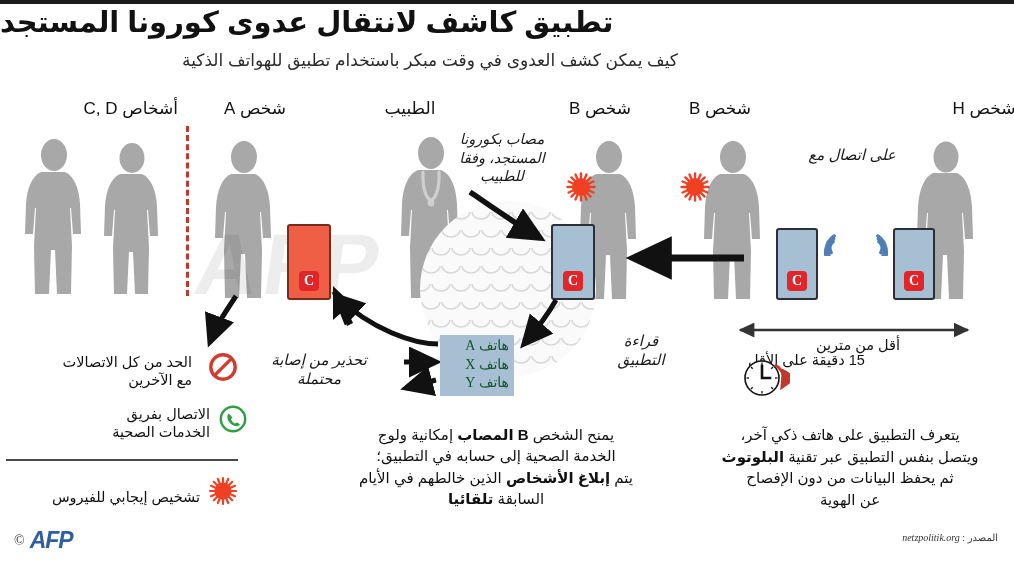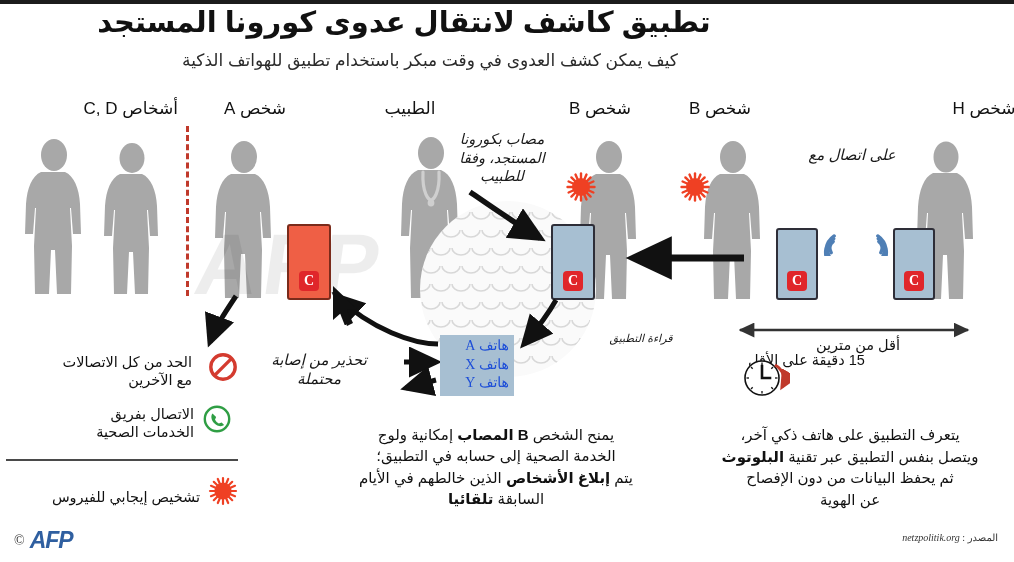--- a/index.html
+++ b/index.html
@@ -17,7 +17,7 @@
   
   #topbar{left:0;top:0;width:1014px;height:4px;background:#1c1c1c;}
   #title{
-    left:0;top:6px;width:808px;text-align:center;
+    left:0;top:6px;width:808px;text-align:left;
     font-size:29px;font-weight:bold;letter-spacing:0px;
     color:#111;line-height:1.15;
     direction:rtl;

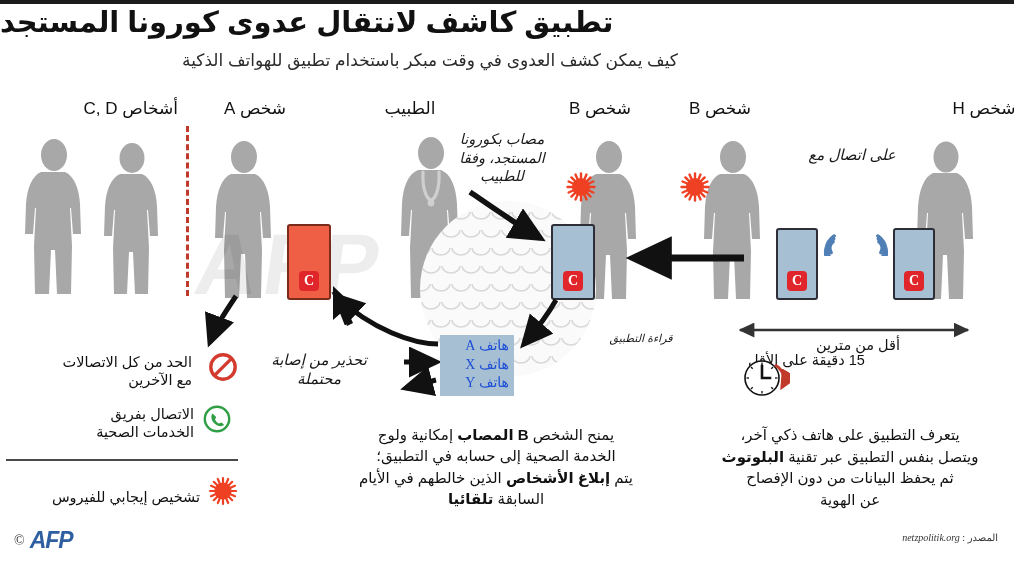--- a/index.html
+++ b/index.html
@@ -80,7 +80,7 @@
     box-sizing:border-box;direction:rtl;
   }
   #phonelist div{
-    font-size:14px;line-height:1.33;color:#1d4ed8;text-align:right;
+    font-size:14px;line-height:1.33;color:#14532d;text-align:right;
     font-family:"Liberation Serif","DejaVu Serif",serif;
     white-space:nowrap;
   }

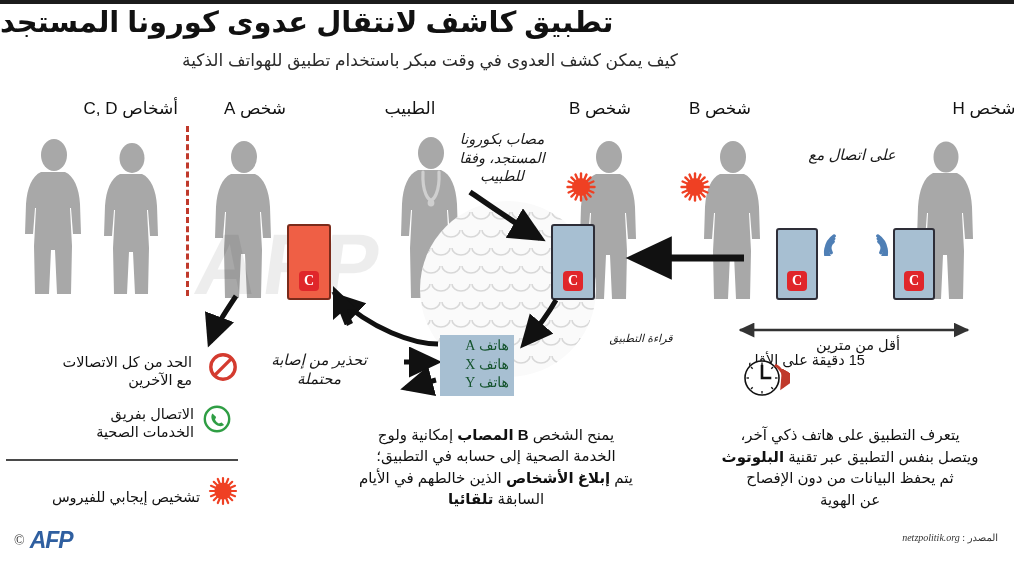--- a/index.html
+++ b/index.html
@@ -412,7 +412,7 @@
     <div>هاتف Y</div>
   </div>
 
-  <div class="abs note" style="left:600px;top:331px;width:82px;text-align:center;font-size:11px;">قراءة التطبيق</div>
+  <div class="abs note" style="left:600px;top:331px;width:82px;text-align:center;font-size:15px;">قراءة التطبيق</div>
 
   <div class="abs meas-label" style="left:768px;top:337px;width:180px;">أقل من مترين</div>
 

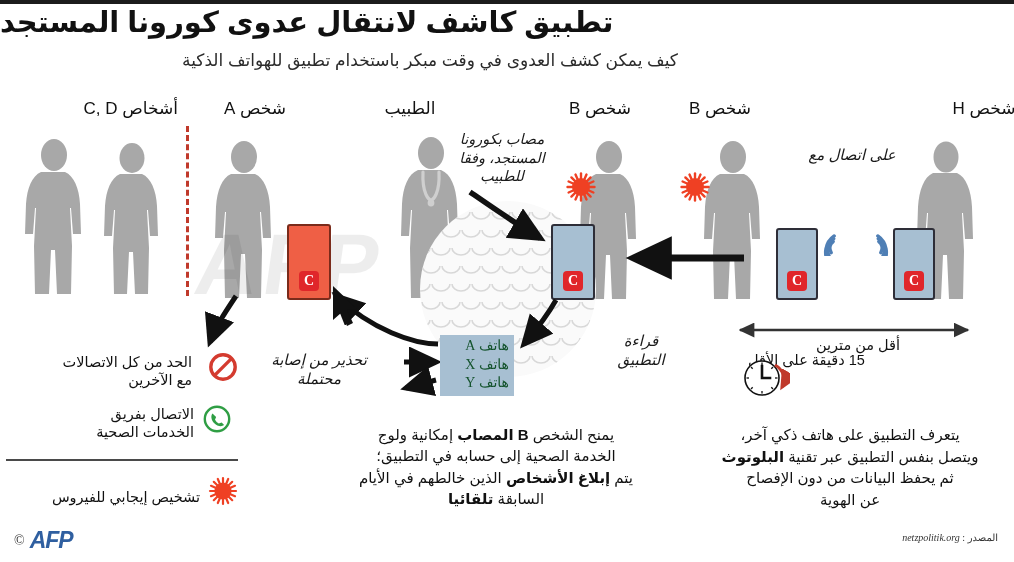--- a/index.html
+++ b/index.html
@@ -468,7 +468,7 @@
     </div>
   </div>
 
-  <div class="legend-row" style="left:0;top:404px;width:232px;">
+  <div class="legend-row" style="left:16px;top:404px;width:232px;">
     <svg class="legend-ic" viewBox="0 0 30 30">
       <circle cx="15" cy="15" r="12.2" fill="none" stroke="#2f9e44" stroke-width="2.4"></circle>
       <path d="M10.5 9.5 c-2.2 2.6 -1 7 1.8 9.8 c2.8 2.8 7.2 4 9.8 1.8

